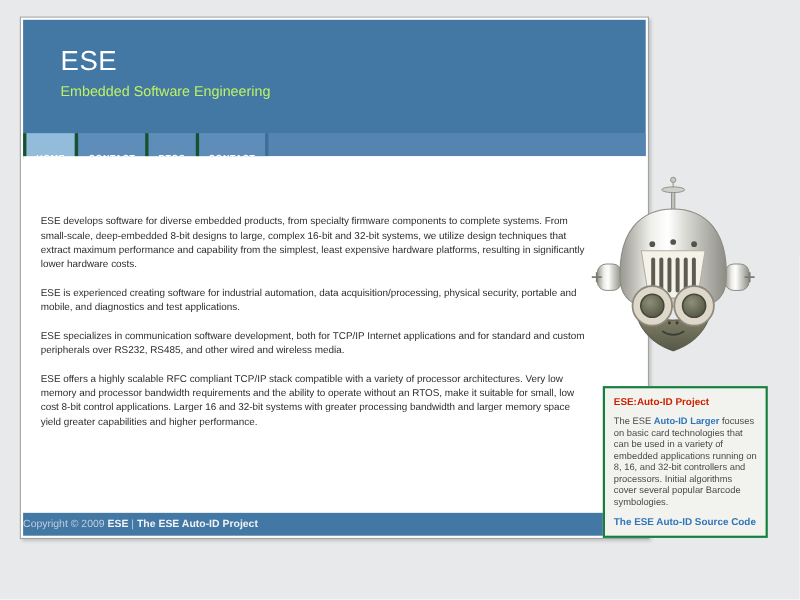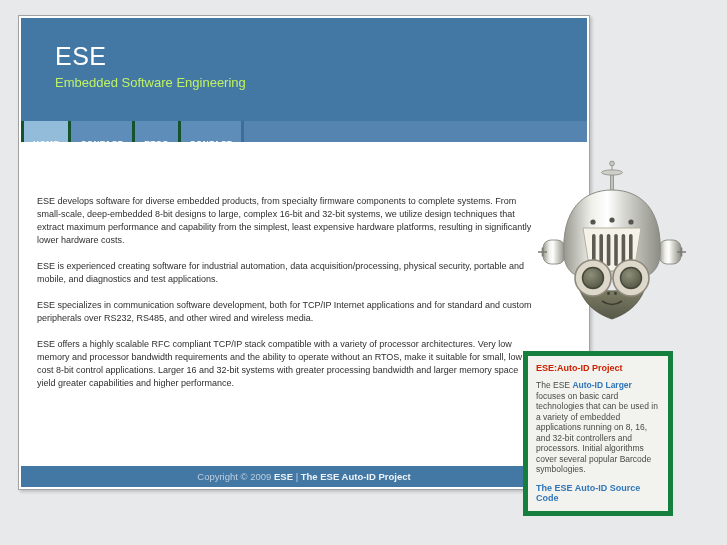--- a/index.html
+++ b/index.html
@@ -46,8 +46,8 @@
   .robot { position:absolute; left:516px; top:18px; width:150px; height:160px; }
   
   .aside-box {
-    position:absolute; left:502px; top:209px; width:150px;
-    background:#f2f2ef; border:5px solid #15803d;
+    position:absolute; left:527px; top:209px; width:150px;
+    background:#f2f2ef; border:2px solid #15803d;
     padding:7px 8px 8px 8px;
   }
   .aside-title { font-size:9px; font-weight:bold; color:#cc2200; }

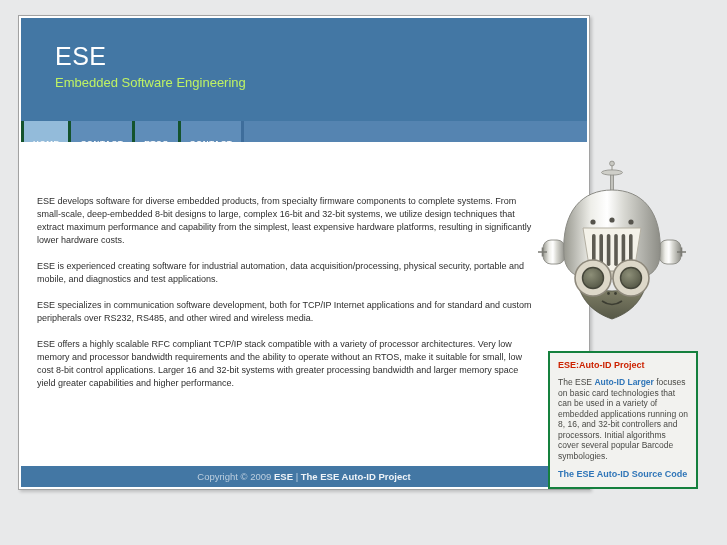--- a/index.html
+++ b/index.html
@@ -57,7 +57,7 @@
   
   .site-footer {
     height:21px; background:#4377a4;
-    text-align:center; line-height:21px;
+    line-height:21px;
     font-size:9.5px; color:#bdcfdf;
   }
   .site-footer .footer-link { color:#eef3f8; font-weight:bold; cursor:pointer; }

